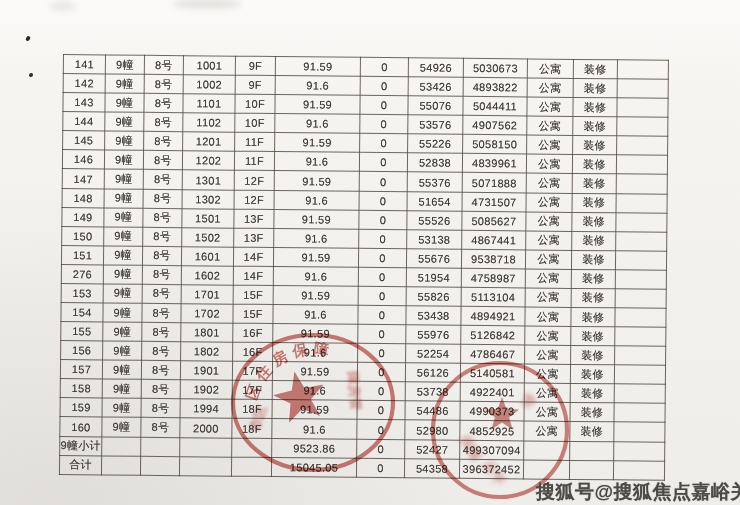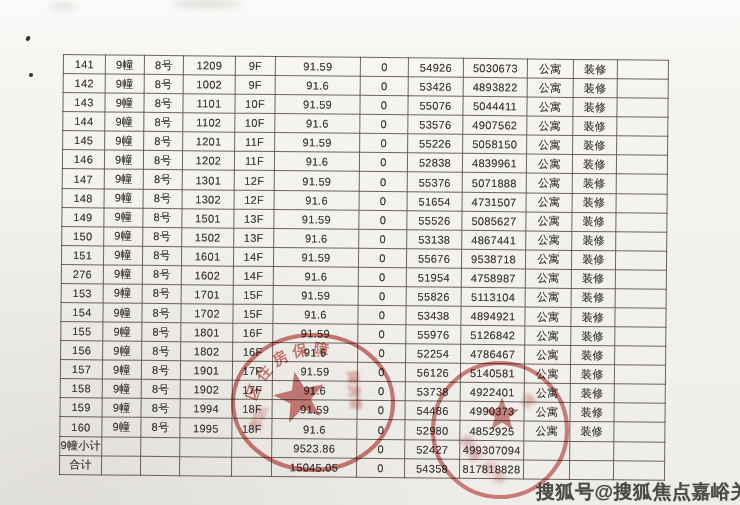--- a/index.html
+++ b/index.html
@@ -82,7 +82,7 @@
             <td>141</td>
             <td>9幢</td>
             <td>8号</td>
-            <td>1209</td>
+            <td>1001</td>
             <td>9F</td>
             <td>91.59</td>
             <td>0</td>

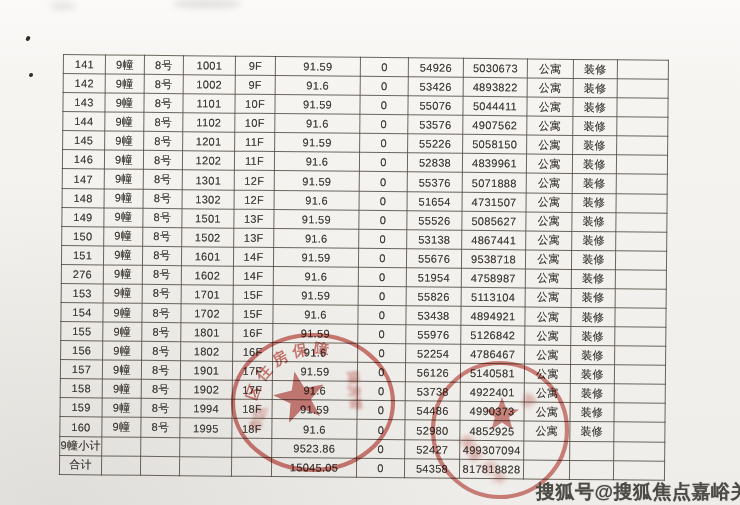--- a/index.html
+++ b/index.html
@@ -348,7 +348,7 @@
             <td>160</td>
             <td>9幢</td>
             <td>8号</td>
-            <td>1995</td>
+            <td>2000</td>
             <td>18F</td>
             <td>91.6</td>
             <td>0</td>

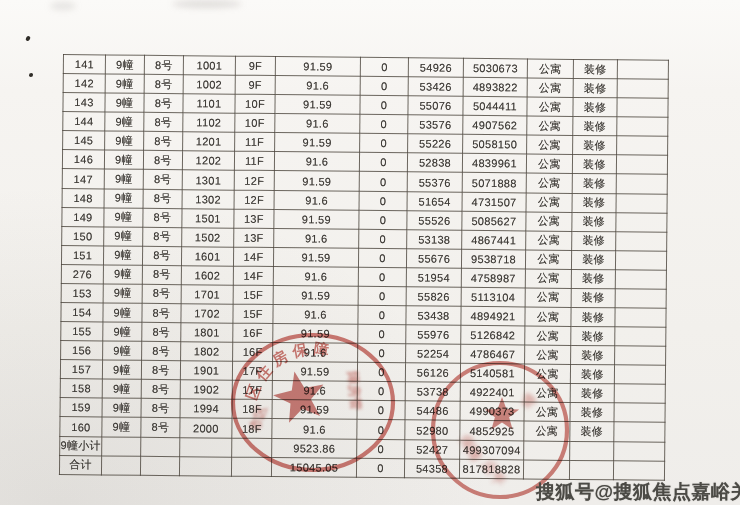--- a/index.html
+++ b/index.html
@@ -381,7 +381,7 @@
             <td>15045.05</td>
             <td>0</td>
             <td>54358</td>
-            <td>817818828</td>
+            <td>396372452</td>
             <td></td>
             <td></td>
             <td></td>

